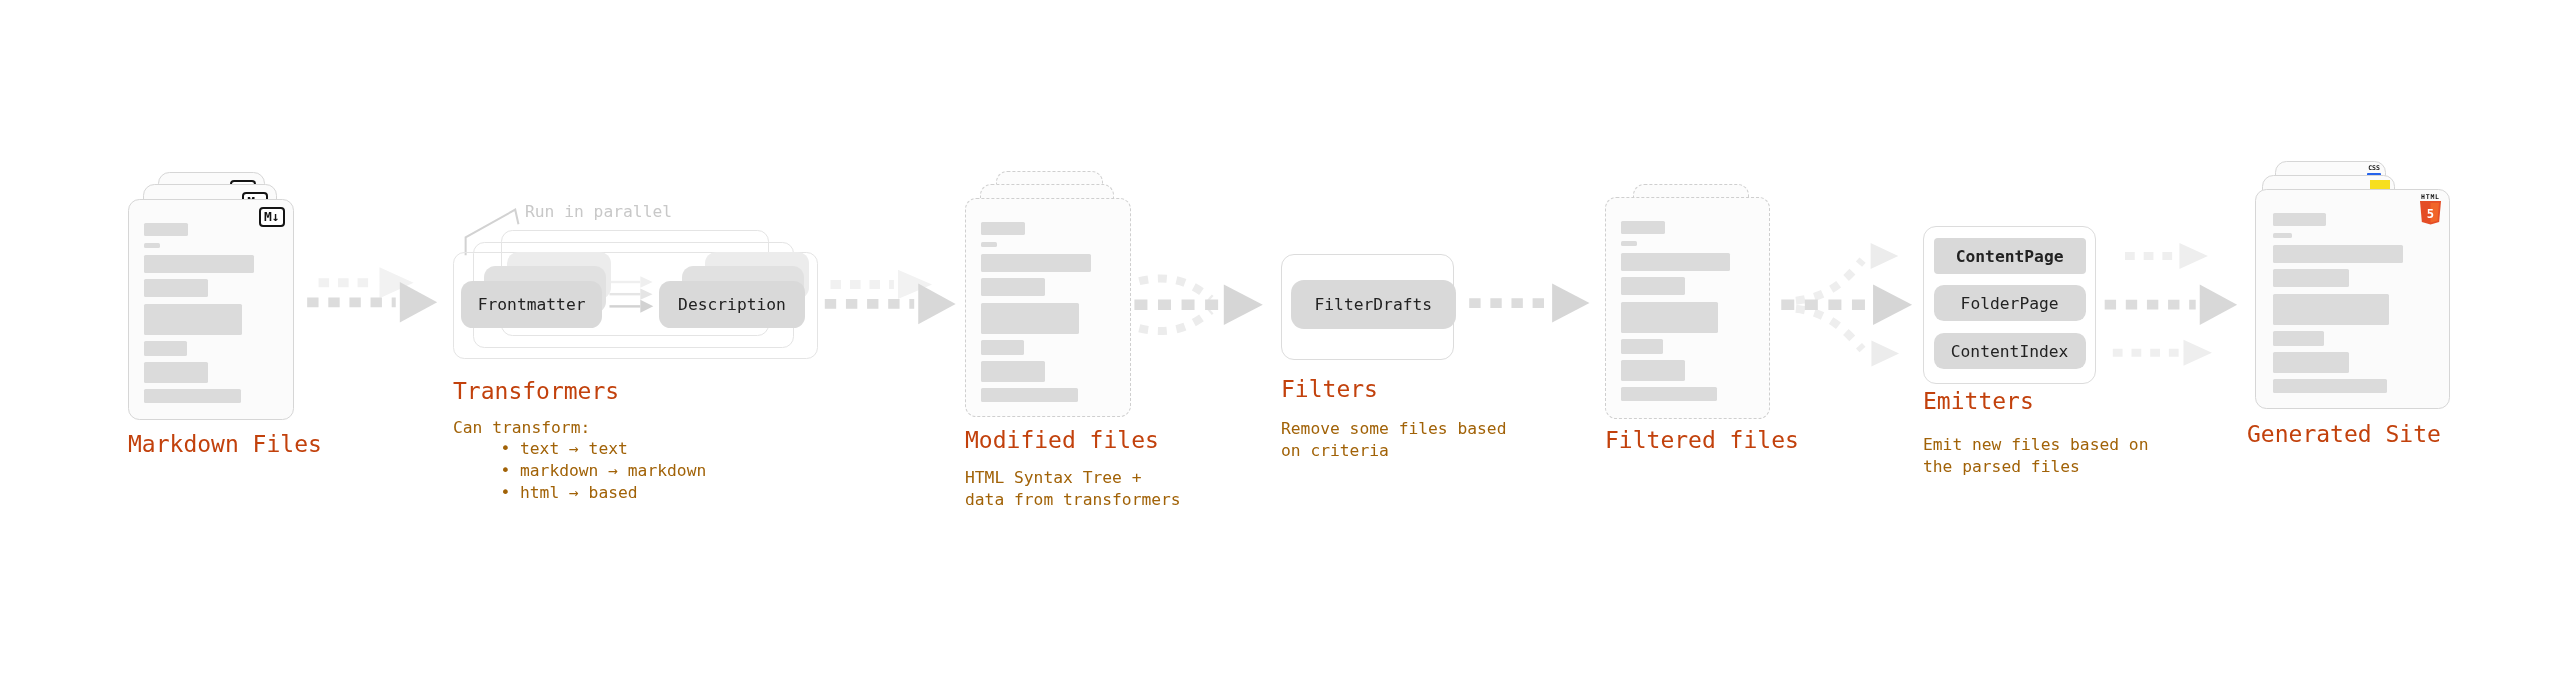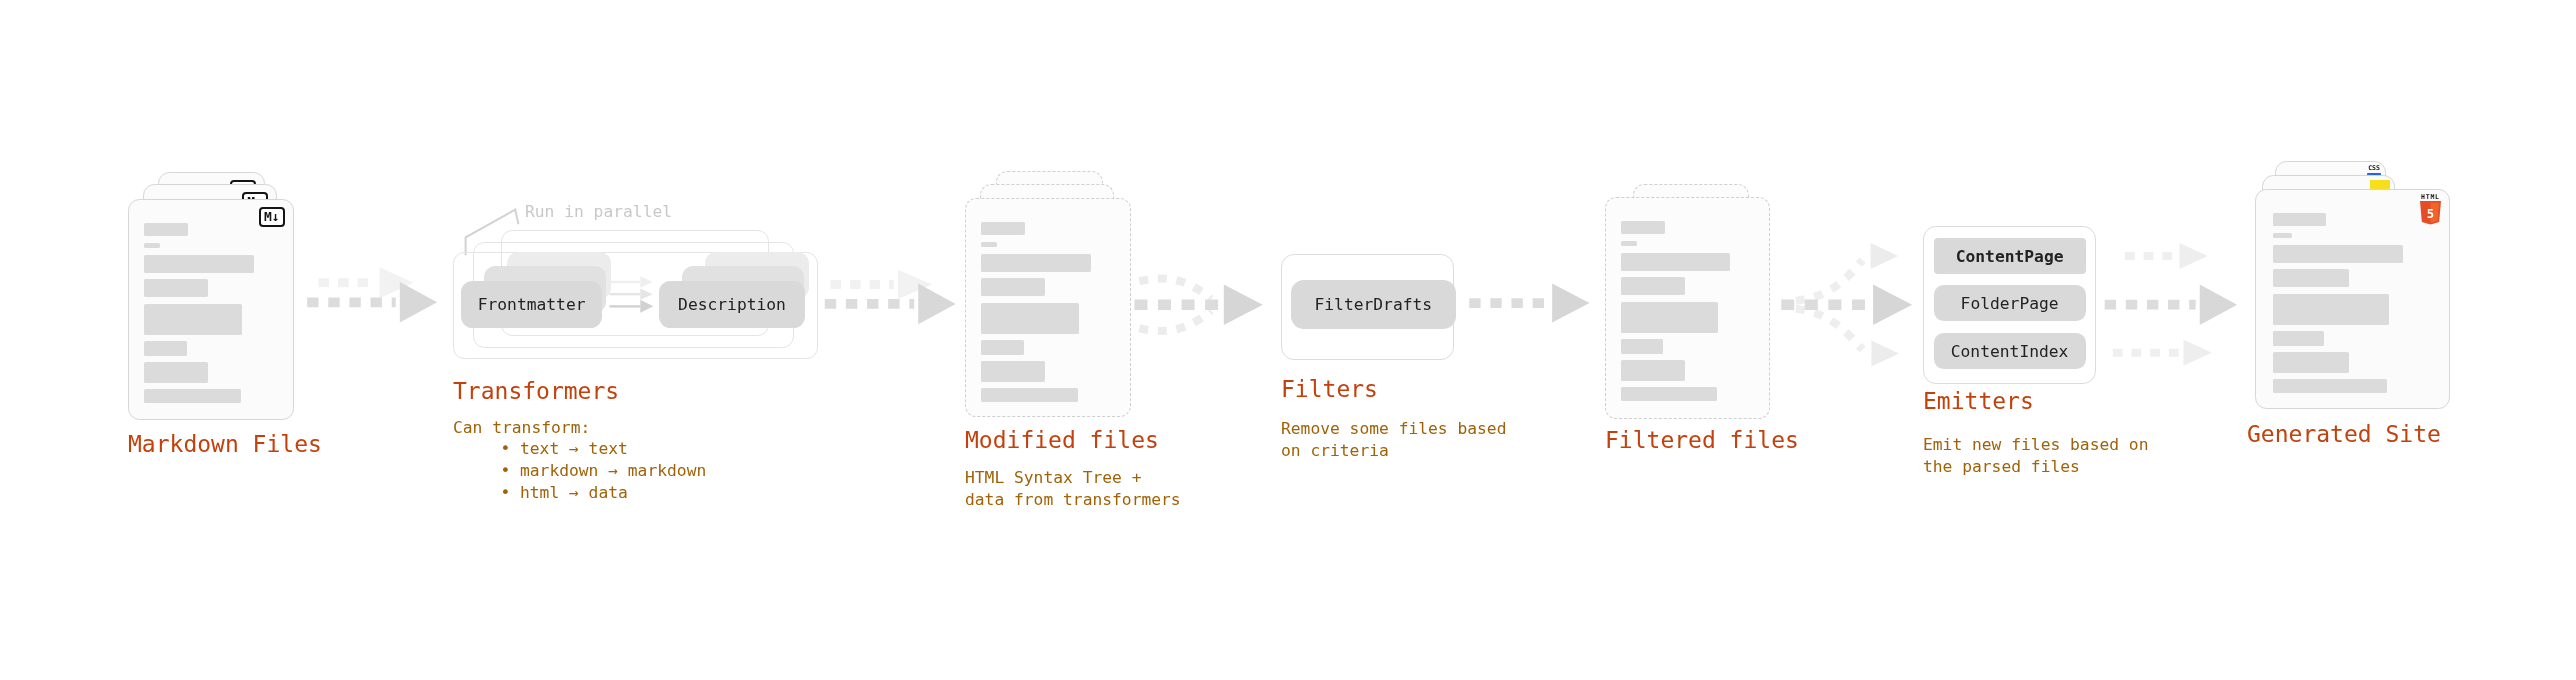--- a/index.html
+++ b/index.html
@@ -138,7 +138,7 @@
     <div class="desc" style="left:11.4px;top:236px;margin-left:36px;">
       <div>• text → text</div>
       <div>• markdown → markdown</div>
-      <div>• html → data</div>
+      <div>• html → based</div>
     </div>
   </div>
 

